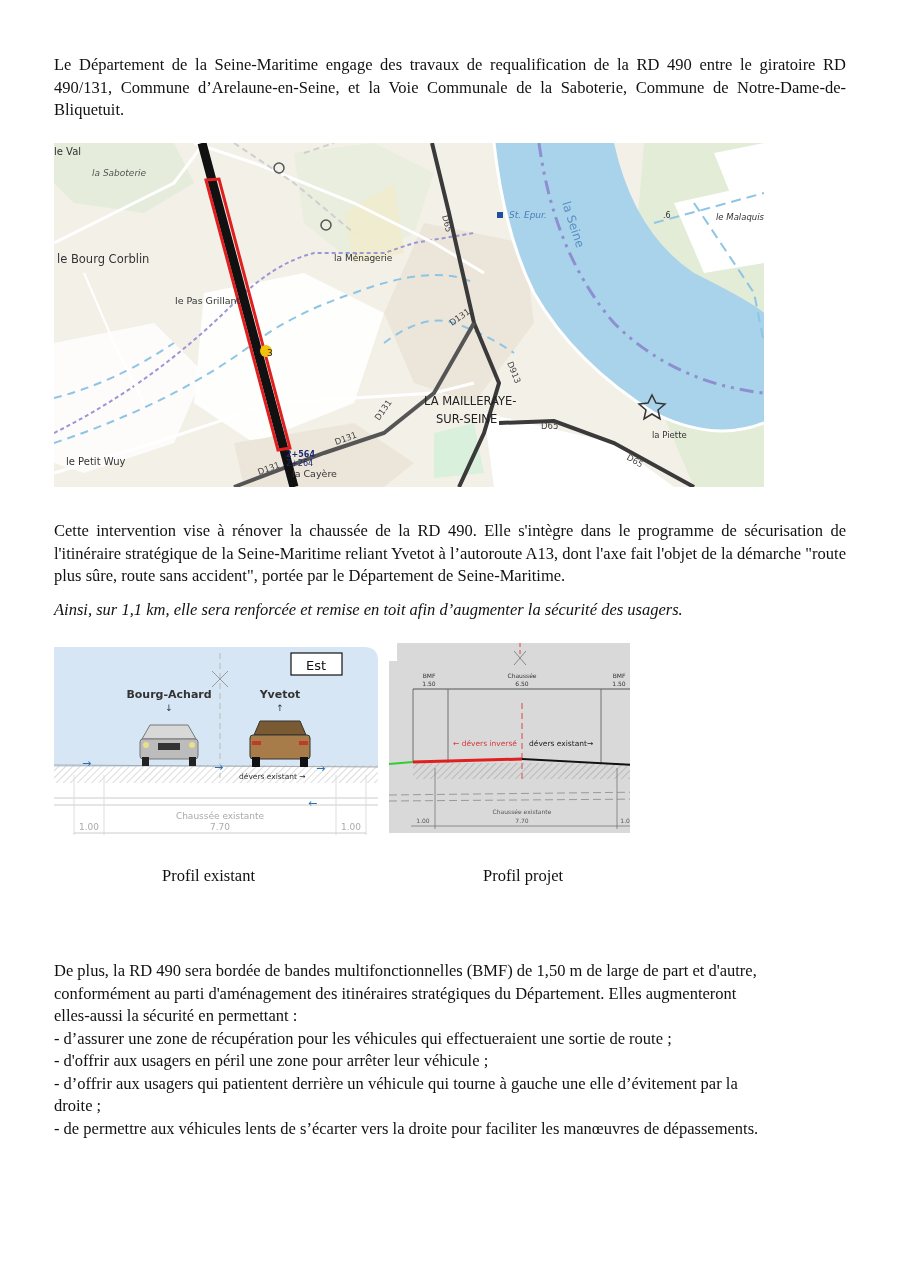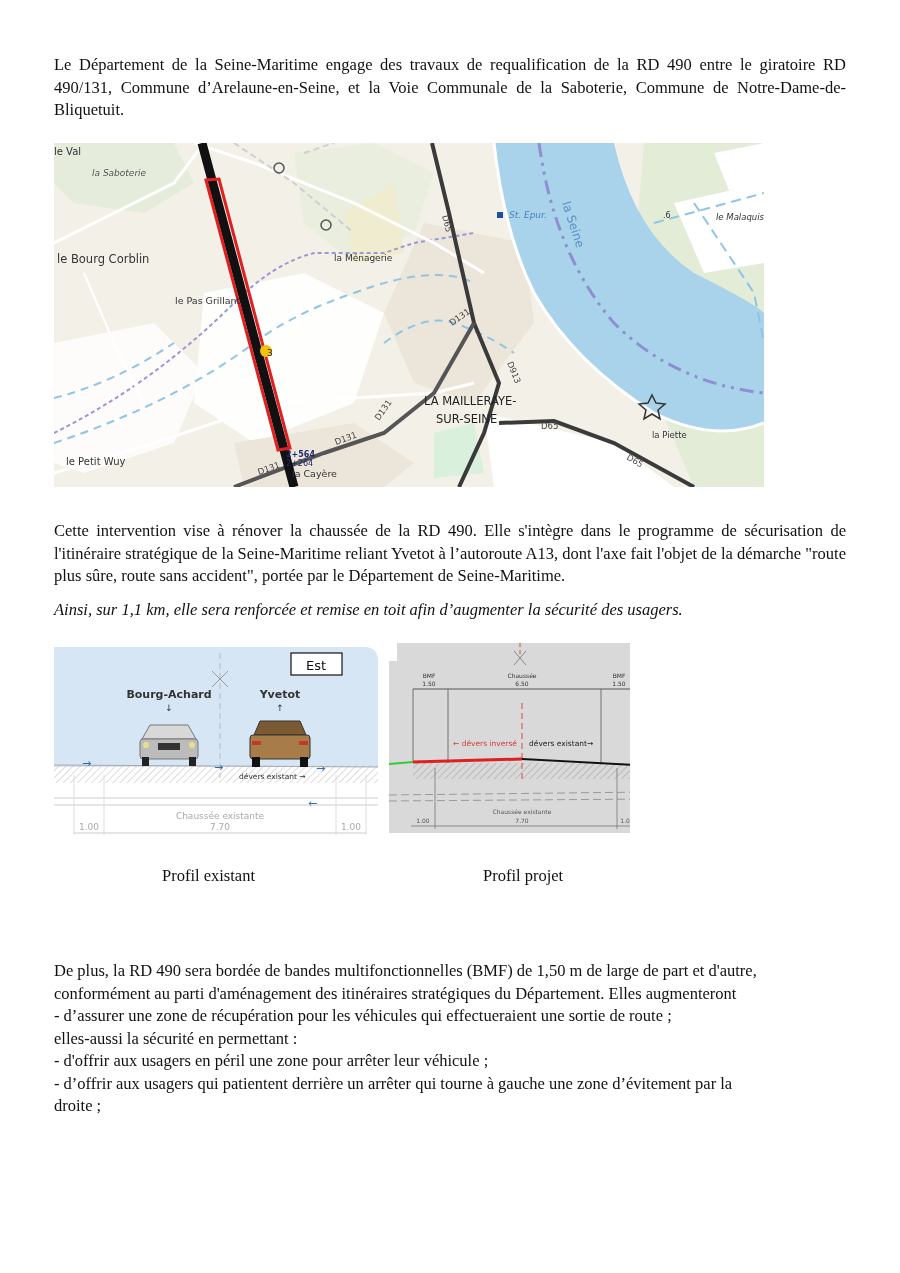--- a/index.html
+++ b/index.html
@@ -216,8 +216,8 @@
 <div class="para" style="top:960px;">
   <span class="line">De plus, la RD 490 sera bordée de bandes multifonctionnelles (BMF) de 1,50 m de large de part et d'autre,</span>
   <span class="line">conformément au parti d'aménagement des itinéraires stratégiques du Département. Elles augmenteront</span>
+  <span class="line">elles-aussi la sécurité en permettant :</span>
   <span class="line">- d’assurer une zone de récupération pour les véhicules qui effectueraient une sortie de route ;</span>
-  <span class="line">elles-aussi la sécurité en permettant :</span>
   <span class="line">- d'offrir aux usagers en péril une zone pour arrêter leur véhicule ;</span>
   <span class="line">- d’offrir aux usagers qui patientent derrière un arrêter qui tourne à gauche une zone d’évitement par la</span>
   <span class="line">droite ;</span>

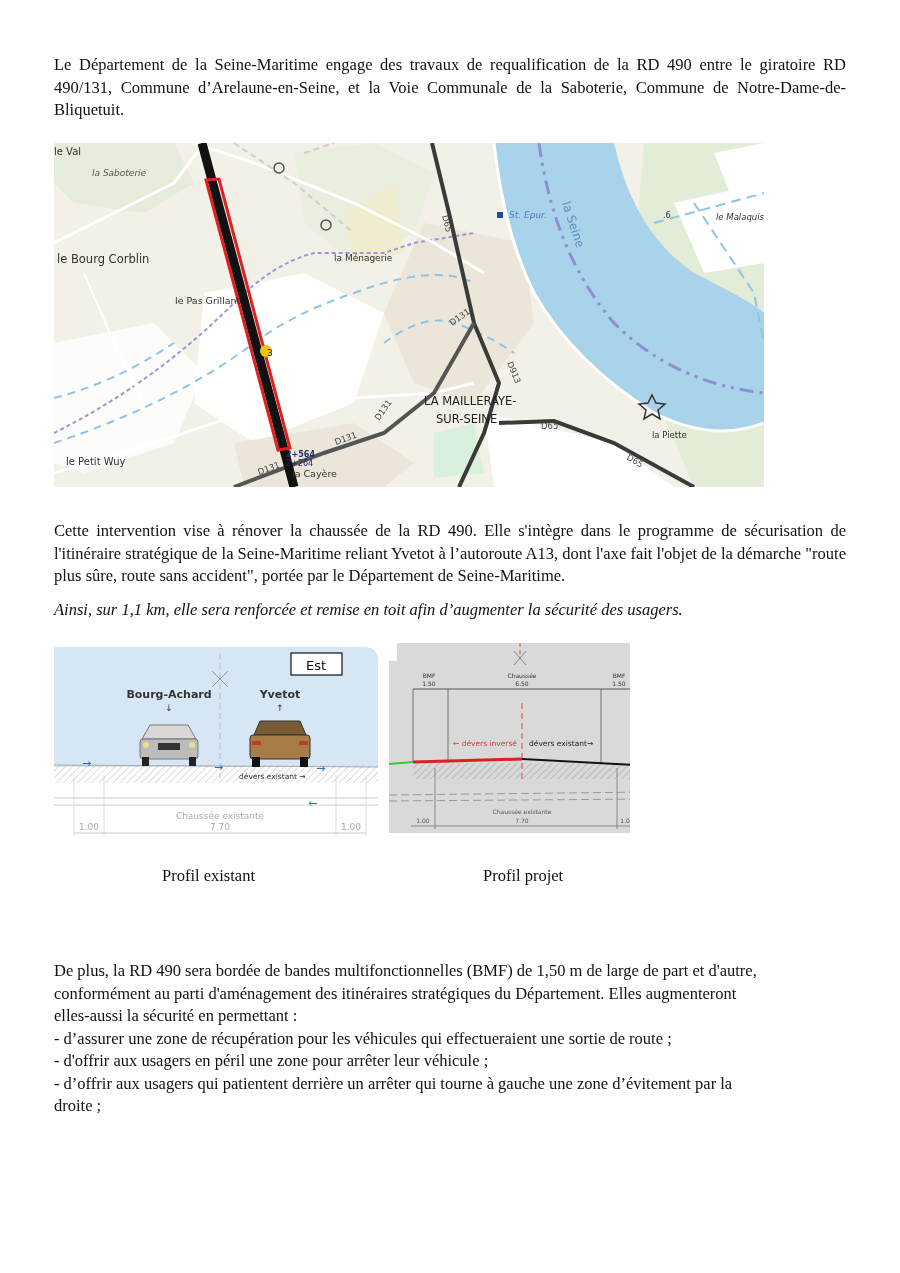--- a/index.html
+++ b/index.html
@@ -219,7 +219,7 @@
   <span class="line">elles-aussi la sécurité en permettant :</span>
   <span class="line">- d’assurer une zone de récupération pour les véhicules qui effectueraient une sortie de route ;</span>
   <span class="line">- d'offrir aux usagers en péril une zone pour arrêter leur véhicule ;</span>
-  <span class="line">- d’offrir aux usagers qui patientent derrière un arrêter qui tourne à gauche une zone d’évitement par la</span>
+  <span class="line">- d’offrir aux usagers qui patientent derrière un véhicule qui tourne à gauche une elle d’évitement par la</span>
   <span class="line">droite ;</span>
 </div>
 

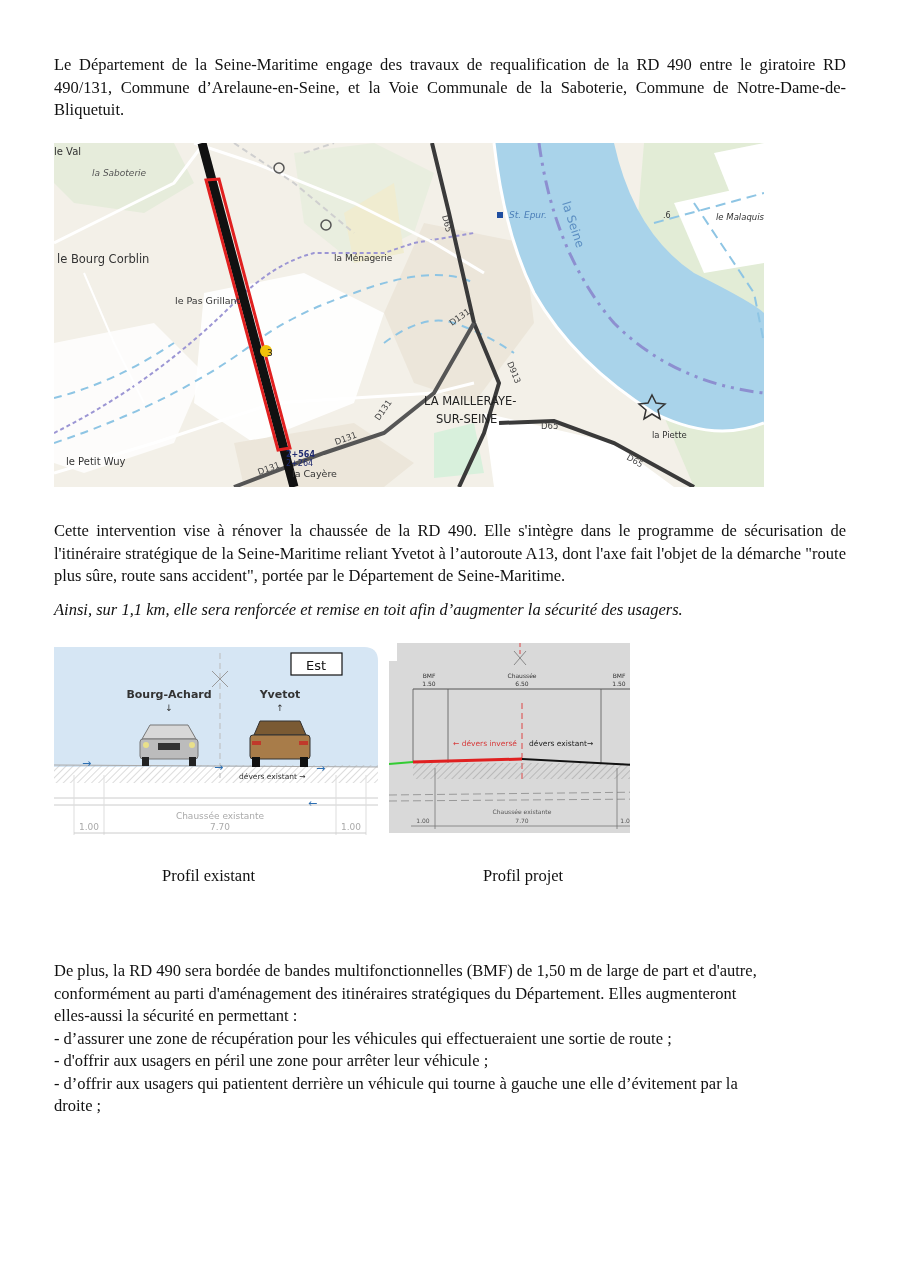--- a/index.html
+++ b/index.html
@@ -221,6 +221,7 @@
   <span class="line">- d'offrir aux usagers en péril une zone pour arrêter leur véhicule ;</span>
   <span class="line">- d’offrir aux usagers qui patientent derrière un véhicule qui tourne à gauche une elle d’évitement par la</span>
   <span class="line">droite ;</span>
+  <span class="line">- de permettre aux véhicules lents de s’écarter vers la droite pour faciliter les manœuvres de dépassements.</span>
 </div>
 
 </body></html>

